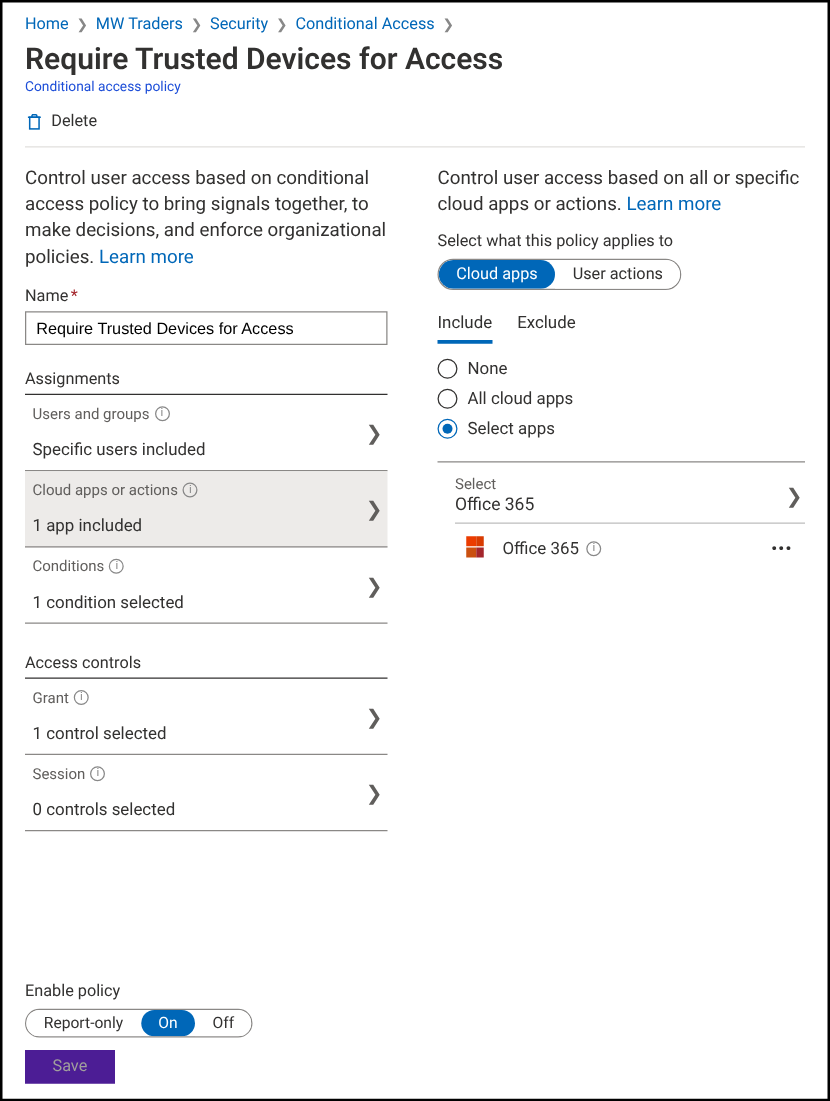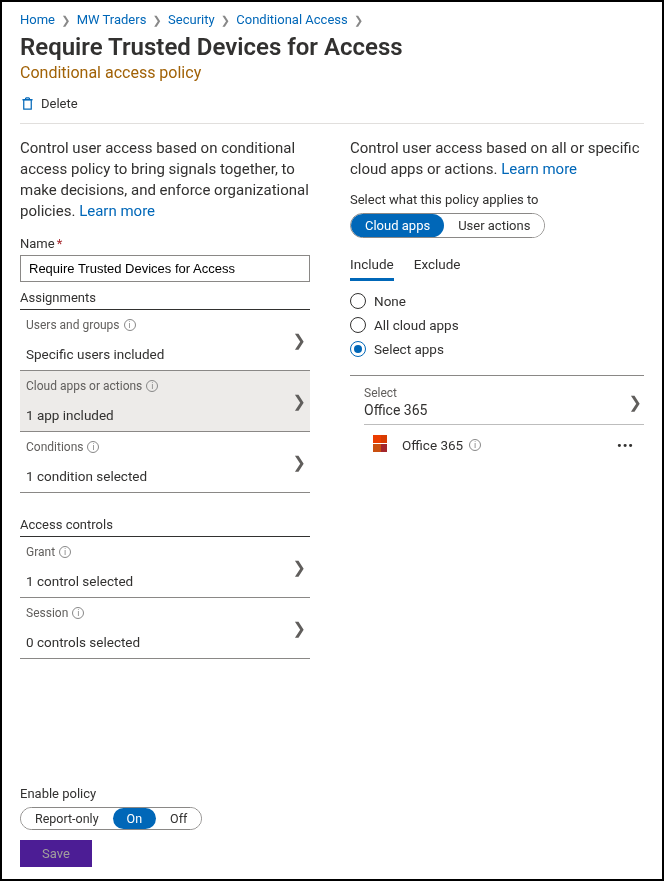--- a/index.html
+++ b/index.html
@@ -23,7 +23,7 @@
   .breadcrumb .sep { color: #888; margin: 0 3px; font-size: 11px; }
   
   .page-title { font-size: 24px; font-weight: 600; margin: 2px 0 0 0; }
-  .subtitle { font-size: 16px; color: #a16207; margin-top: 2px; }
+  .subtitle { font-size: 11px; color: #1d4ed8; margin-top: 2px; }
   
   .delete-btn {
     display: inline-flex; align-items: center; gap: 6px;

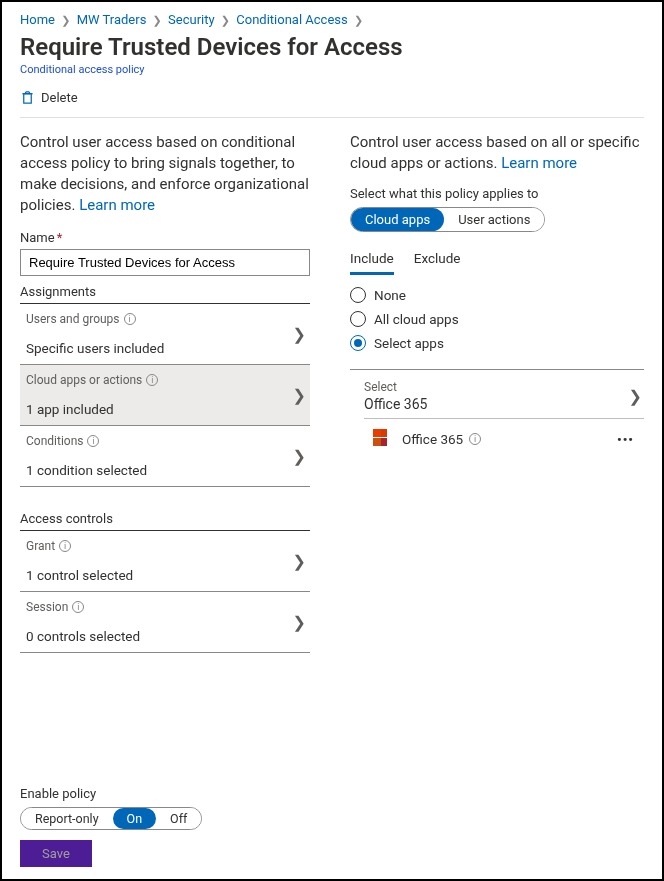--- a/index.html
+++ b/index.html
@@ -47,7 +47,7 @@
     outline: none;
   }
   
-  .sect-head { font-size: 13px; color: #323130; margin-top: 8px; margin-bottom: 4px; }
+  .sect-head { font-size: 13px; color: #323130; margin-top: 20px; margin-bottom: 4px; }
   .sect-line { border-top: 1px solid #323130; margin-bottom: 0; }
   
   .row {

